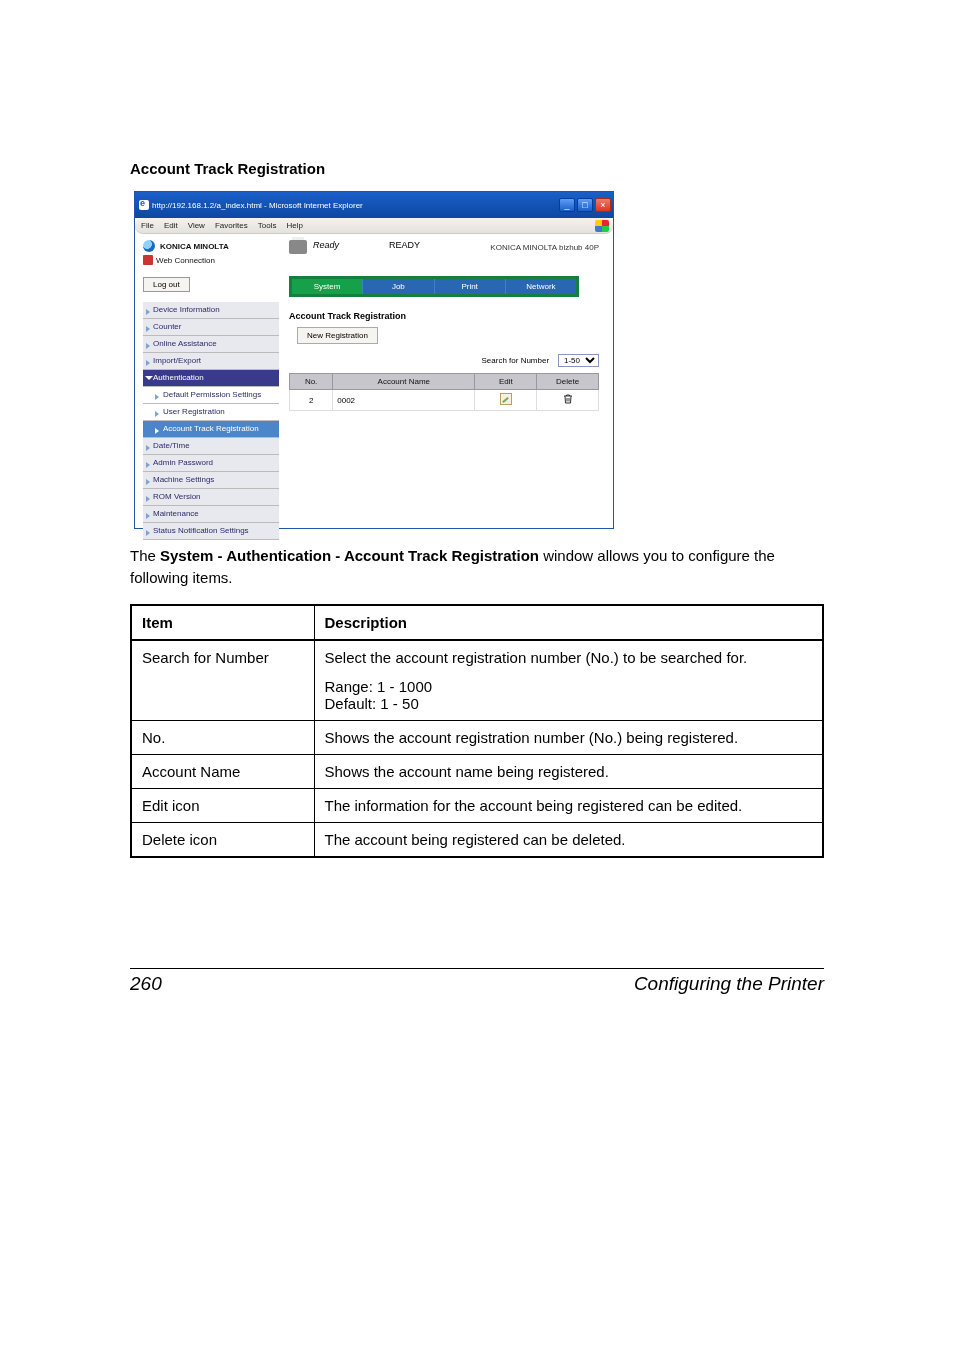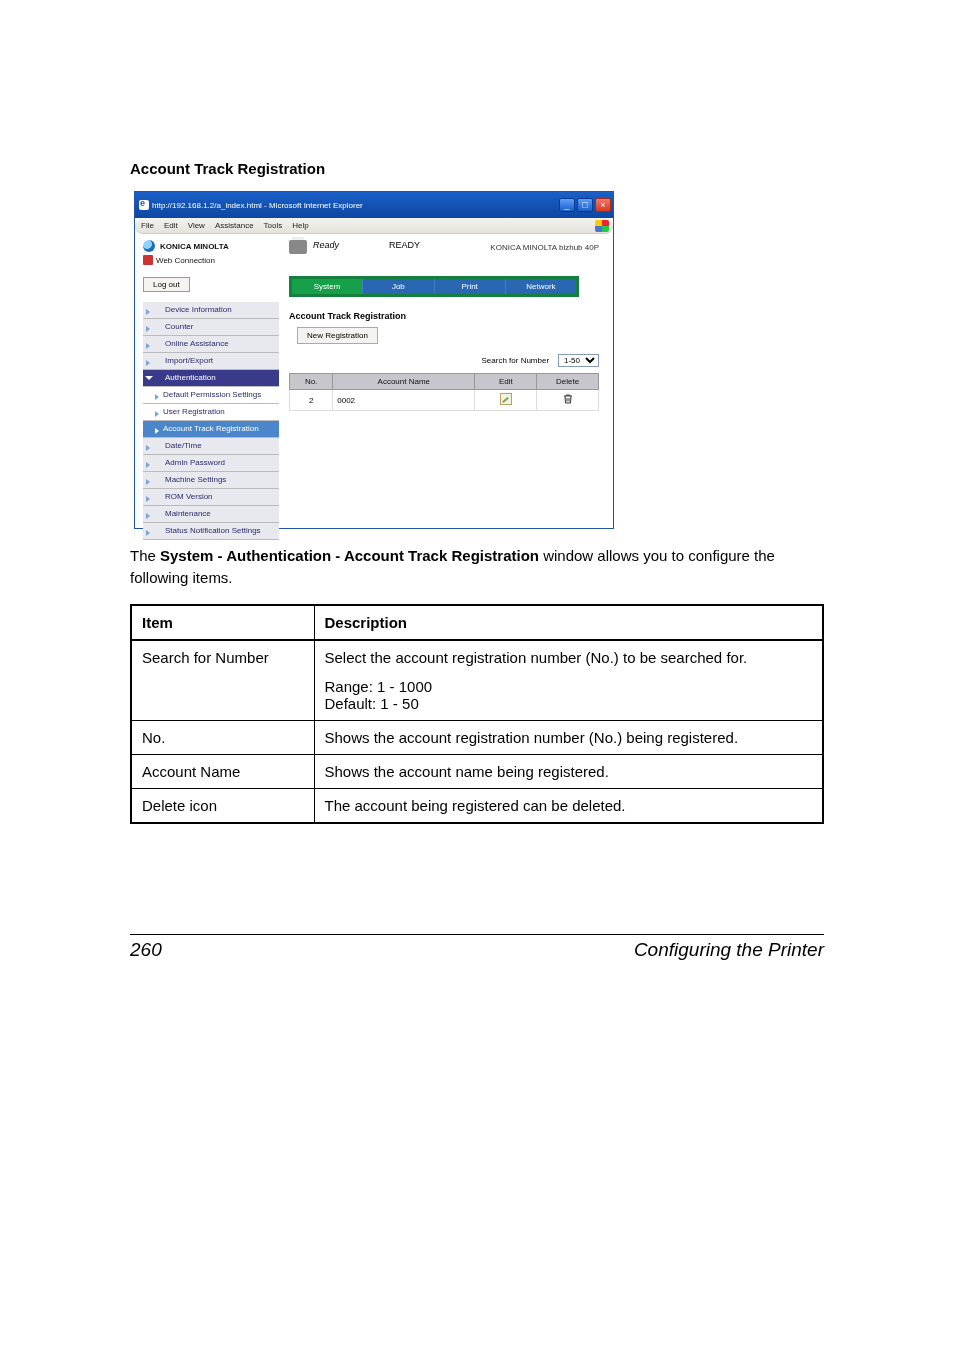--- a/index.html
+++ b/index.html
@@ -185,7 +185,7 @@
     <span>File</span>
     <span>Edit</span>
     <span>View</span>
-    <span>Assistance</span>
+    <span>Favorites</span>
     <span>Tools</span>
     <span>Help</span>
     <span class="flag"></span>

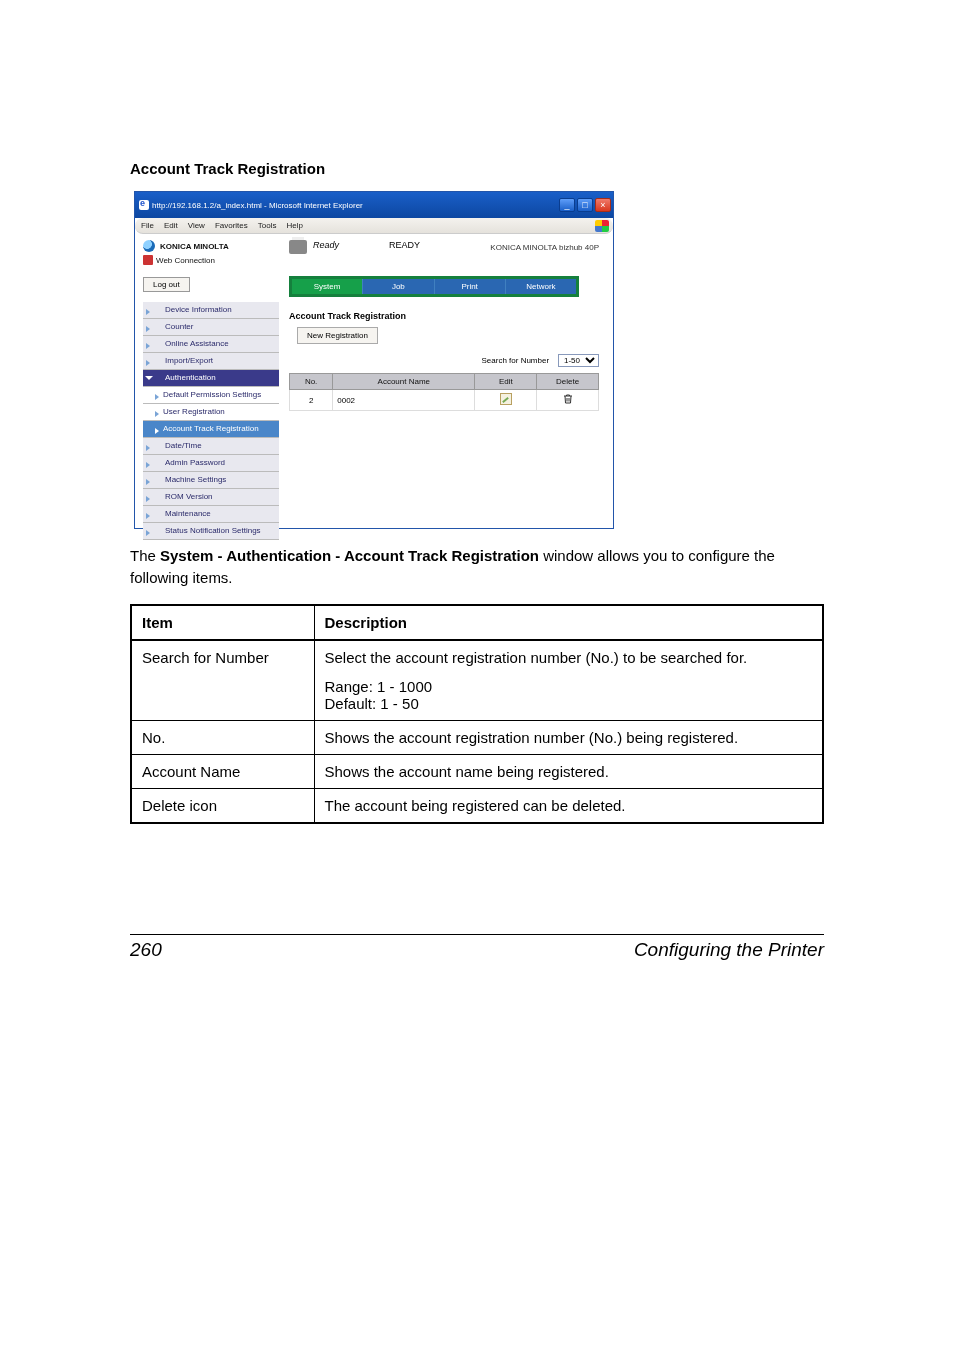--- a/index.html
+++ b/index.html
@@ -92,7 +92,7 @@
   .nav li{
     background:#e8e8ef;
     border-bottom:1px solid #bbb;
-    padding:3px 5px 4px 22px;
+    padding:3px 5px 4px 10px;
     color:#2a2a6a;
     font-size:8px;
     position:relative;

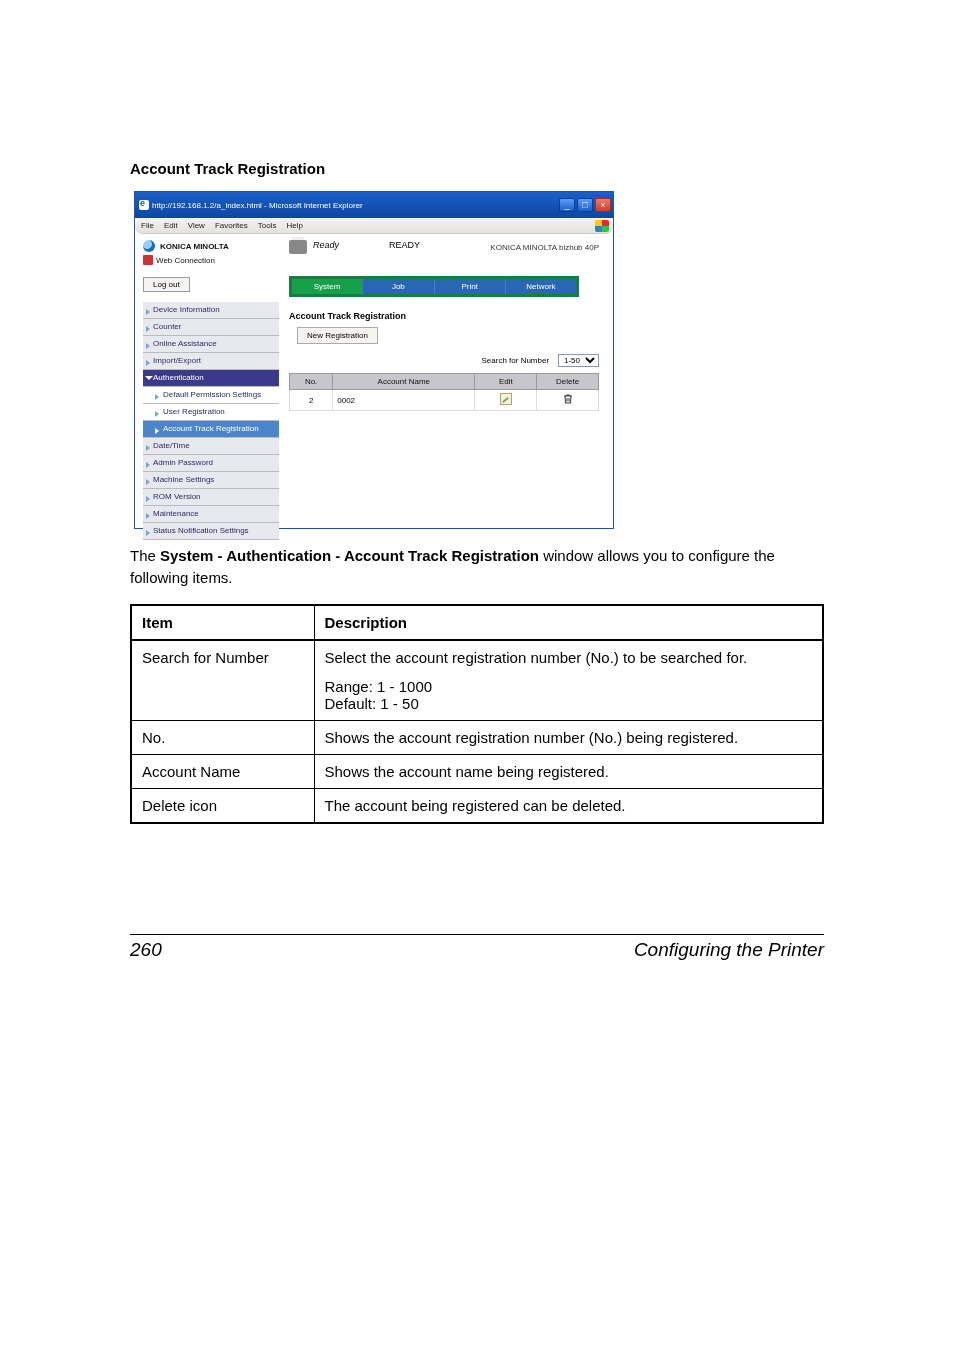--- a/index.html
+++ b/index.html
@@ -301,6 +301,10 @@
       <td>Shows the account name being registered.</td>
     </tr>
     <tr>
+      <td>Edit icon</td>
+      <td>The information for the account being registered can be edited.</td>
+    </tr>
+    <tr>
       <td>Delete icon</td>
       <td>The account being registered can be deleted.</td>
     </tr>

